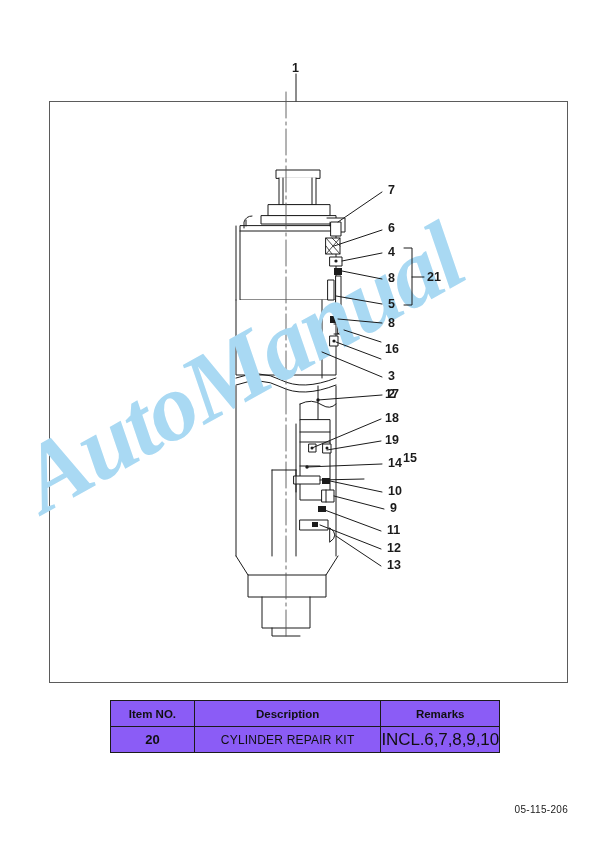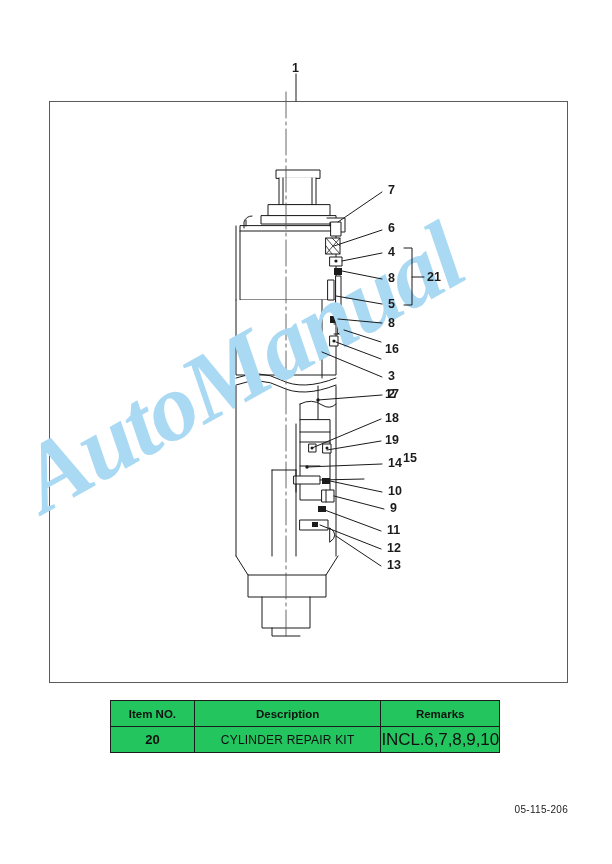--- a/index.html
+++ b/index.html
@@ -68,7 +68,7 @@
     width:390px;
     border-collapse:collapse;
     z-index:9;
-    background:#22c55e;
+    background:#8b5cf6;
   }
   .parts-table td,.parts-table th{
     border:1.3px solid #1b1b1b;

